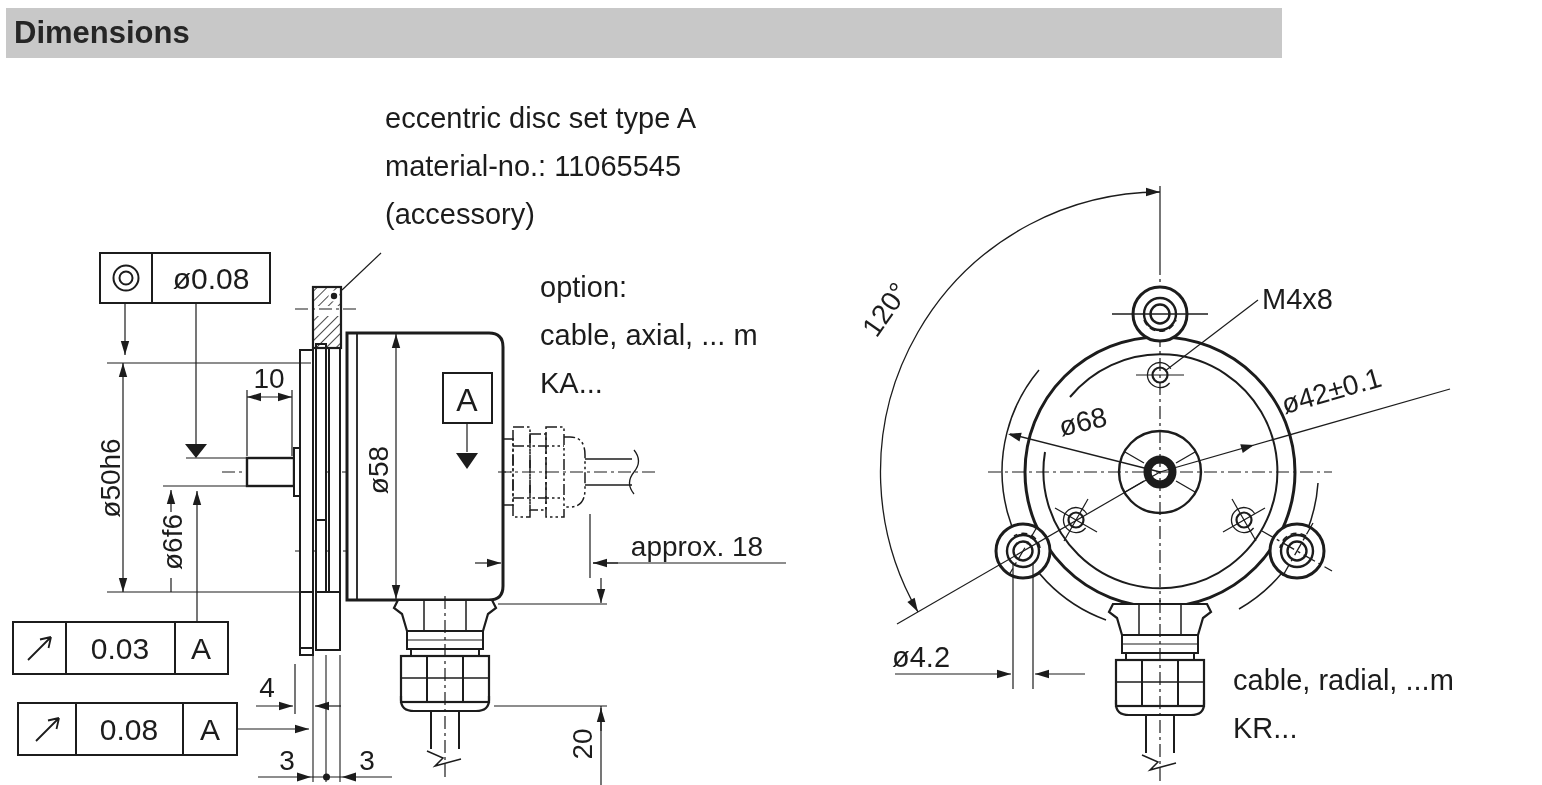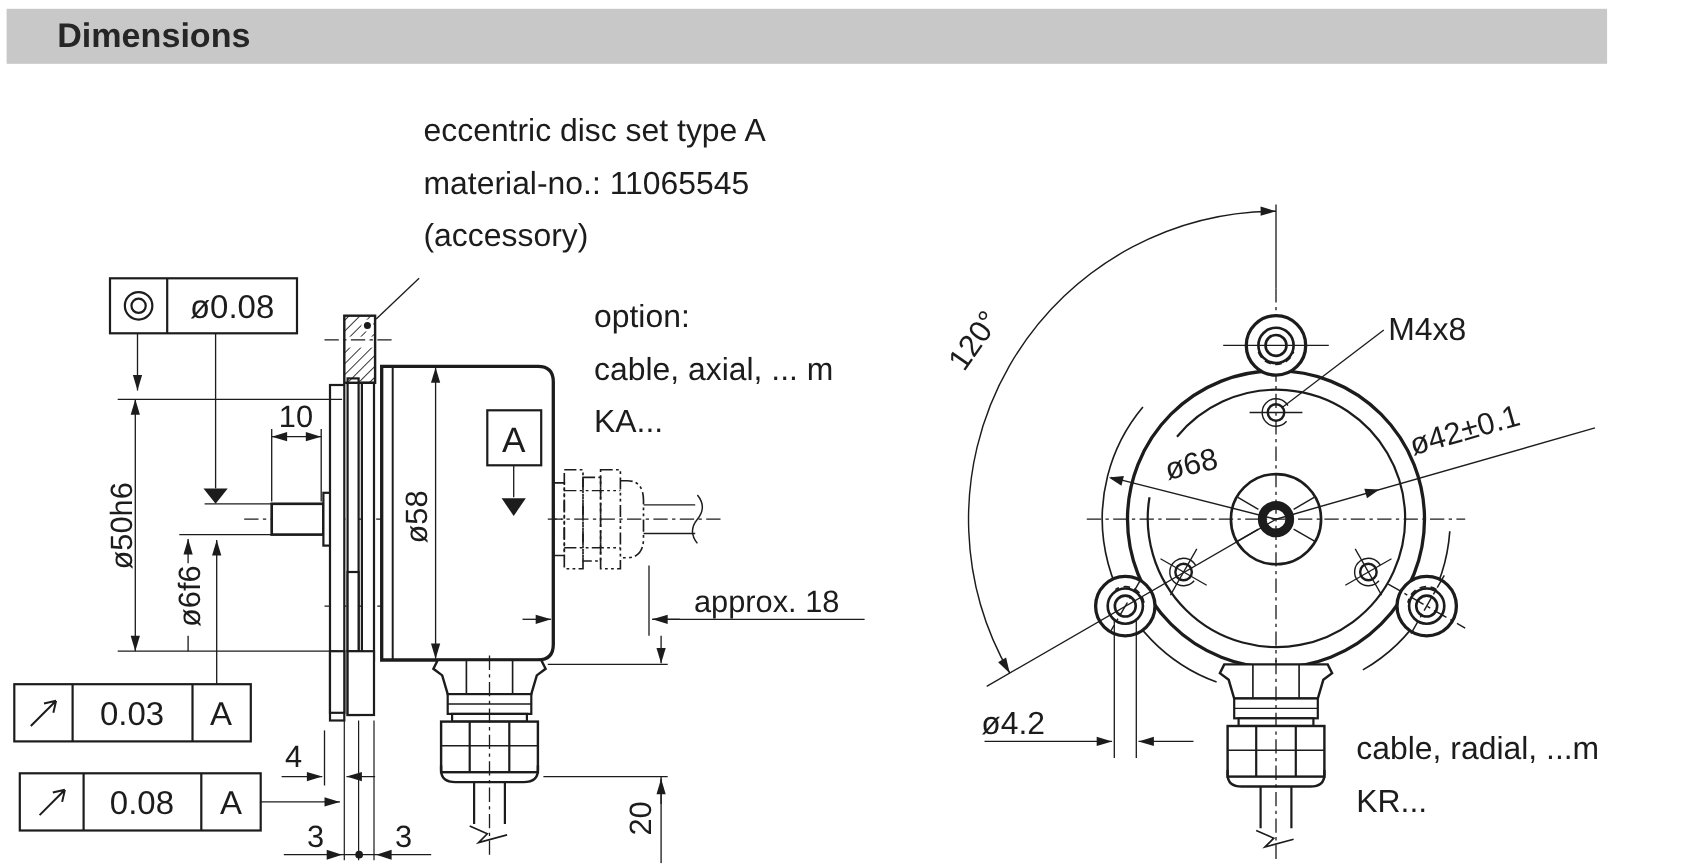--- a/index.html
+++ b/index.html
@@ -5,7 +5,7 @@
   html,body{margin:0;padding:0;background:#ffffff;width:1542px;height:785px;overflow:hidden;
     font-family:"Liberation Sans",sans-serif;}
   #stage{position:relative;width:1542px;height:785px;background:#fff;}
-  #header-bar{position:absolute;left:6px;top:8px;width:1417px;height:50px;background:#c8c8c8;padding-left:38px;}
+  #header-bar{position:absolute;left:6px;top:8px;width:1276px;height:50px;background:#c8c8c8;}
   #header-bar span{display:block;line-height:50px;padding-left:8px;font-size:31px;font-weight:bold;color:#262626;}
   svg{position:absolute;left:0;top:0;}
   .ln{stroke:#1c1c1c;fill:none;stroke-linecap:butt;}

